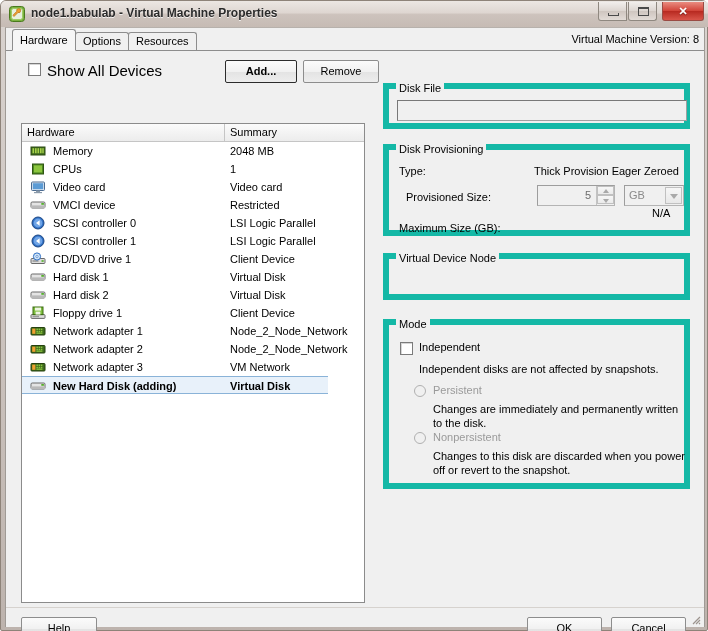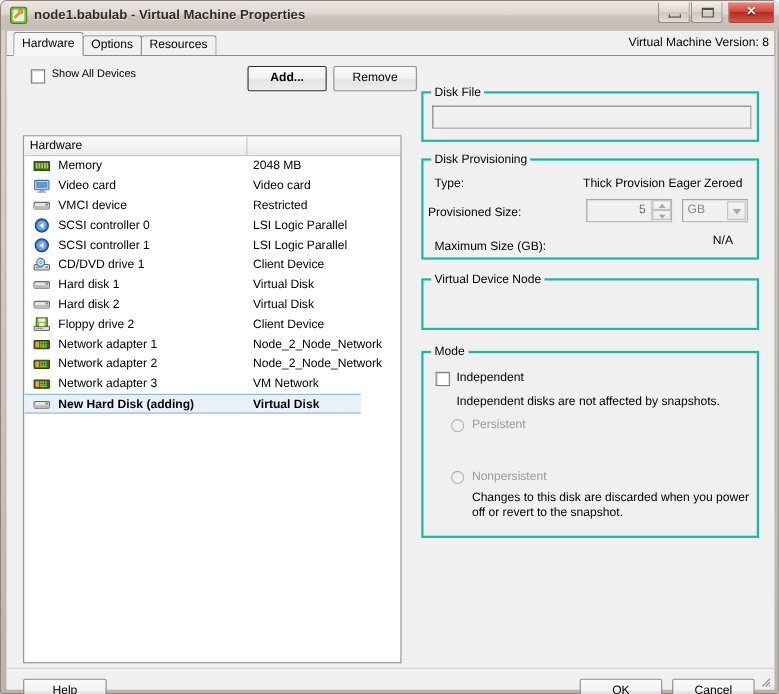--- a/index.html
+++ b/index.html
@@ -169,7 +169,7 @@
   #show-all-label {
     position: absolute;
     left: 26px; top: 3px;
-    font-size: 10px;
+    font-size: 15px;
   }
   .winbtn {
     position: absolute;

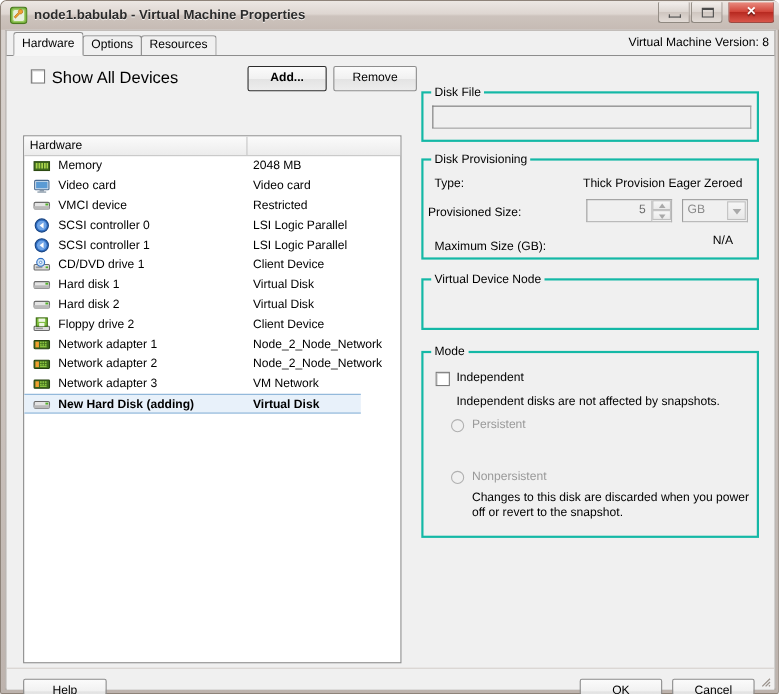--- a/index.html
+++ b/index.html
@@ -259,7 +259,7 @@
   .groupbox {
     position: absolute;
     box-sizing: border-box;
-    border: 2px solid #14b8a6;
+    border: 6px solid #14b8a6;
     background: transparent;
   }
   .group-title {

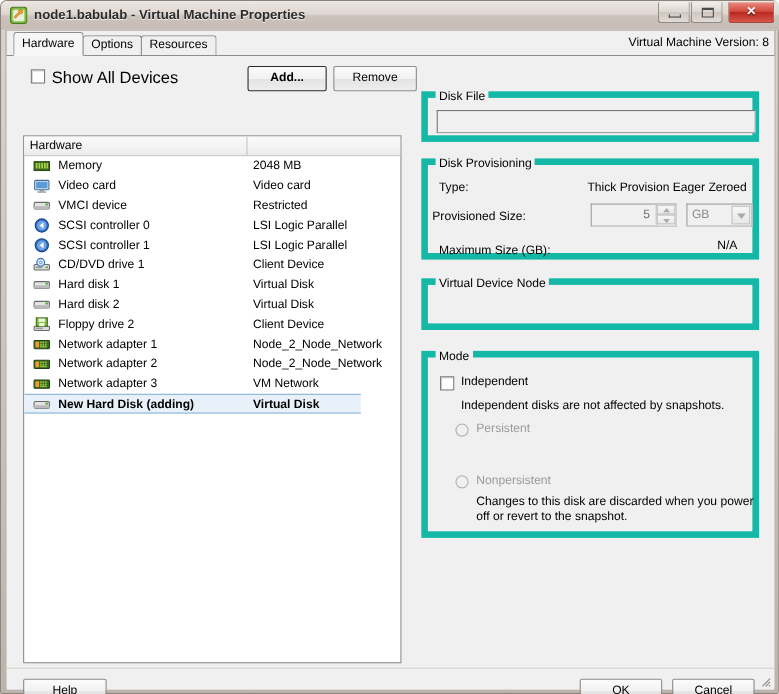--- a/index.html
+++ b/index.html
@@ -504,6 +504,7 @@
       <div id="hw-list">
         <div id="hw-header">
           <div class="hdr-cell" id="hdr-hardware">Hardware</div>
+          <div class="hdr-cell" id="hdr-summary">Summary</div>
         </div>
         <div id="hw-rows">
             <div class="hw-row">

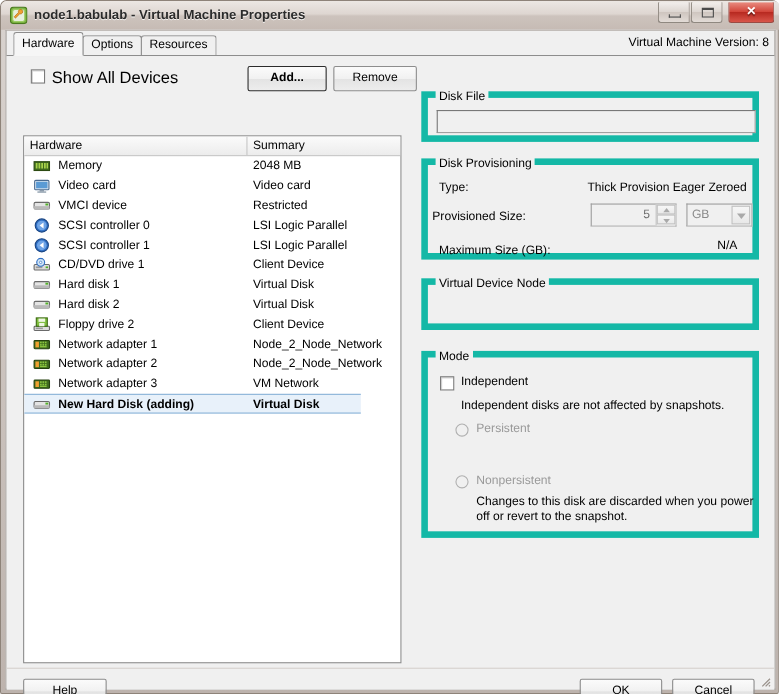--- a/index.html
+++ b/index.html
@@ -518,6 +518,14 @@
               </svg>
               <span class="hw-name">Memory</span>
               <span class="hw-summary">2048 MB</span>
+            </div>
+            <div class="hw-row">
+              <svg viewBox="0 0 16 14" class="hw-icon">
+                <rect x="2.5" y="2" width="11" height="10" fill="#4e8a22" stroke="#2f5512"></rect>
+                <rect x="4" y="3.4" width="8" height="7" fill="#8cc63f"></rect>
+              </svg>
+              <span class="hw-name">CPUs</span>
+              <span class="hw-summary">1</span>
             </div>
             <div class="hw-row">
               <svg viewBox="0 0 16 14" class="hw-icon">

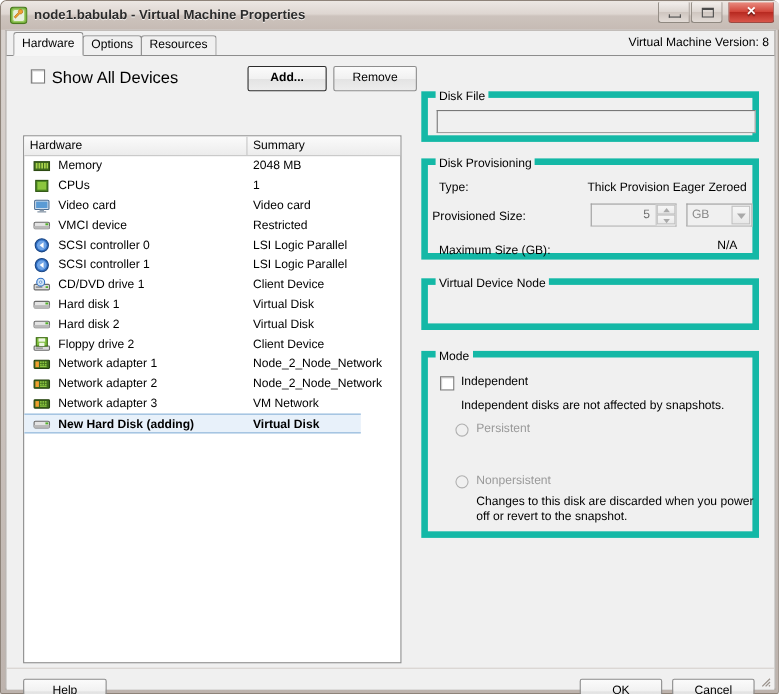--- a/index.html
+++ b/index.html
@@ -299,7 +299,7 @@
   }
   #lbl-type { left: 10px; top: 14px; }
   #val-type { left: 145px; top: 14px; }
-  #lbl-prov { left: 4px; top: 40px; text-align: right; }
+  #lbl-prov { left: 17px; top: 40px; text-align: right; }
   #lbl-max { left: 10px; top: 71px; }
   #val-max { left: 263px; top: 66px; }
 

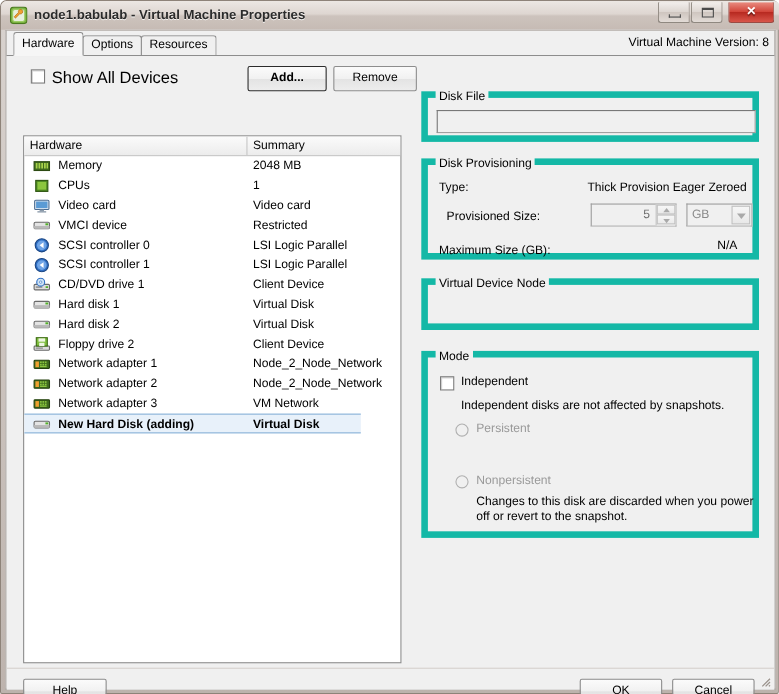--- a/index.html
+++ b/index.html
@@ -301,7 +301,7 @@
   #val-type { left: 145px; top: 14px; }
   #lbl-prov { left: 17px; top: 40px; text-align: right; }
   #lbl-max { left: 10px; top: 71px; }
-  #val-max { left: 263px; top: 66px; }
+  #val-max { left: 263px; top: 56px; }
 
   
   #spinner {

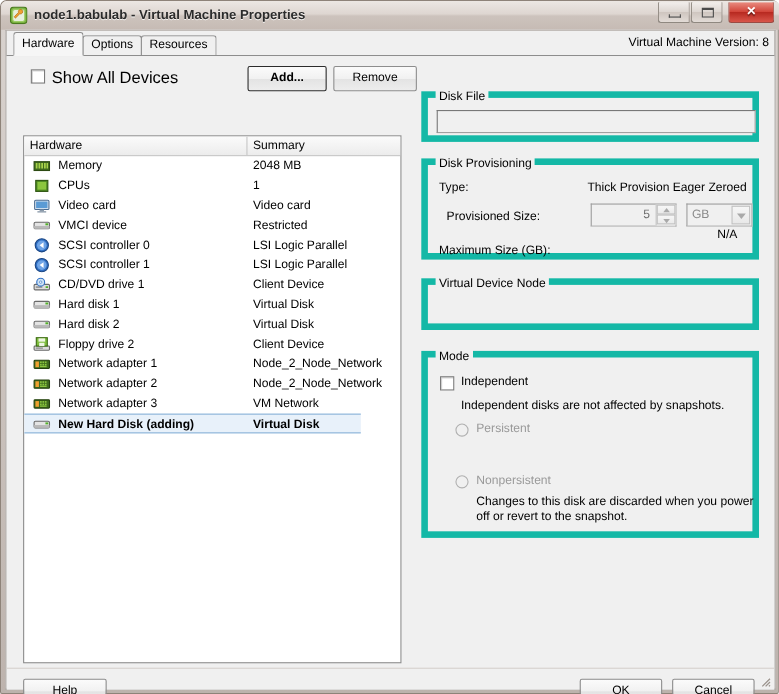--- a/index.html
+++ b/index.html
@@ -601,7 +601,7 @@
                 <rect x="5" y="1.6" width="6" height="3" fill="#eef6e2"></rect>
                 <rect x="5.6" y="5.6" width="4.8" height="3" fill="#eef6e2"></rect>
               </svg>
-              <span class="hw-name">Floppy drive 2</span>
+              <span class="hw-name">Floppy drive 1</span>
               <span class="hw-summary">Client Device</span>
             </div>
             <div class="hw-row">

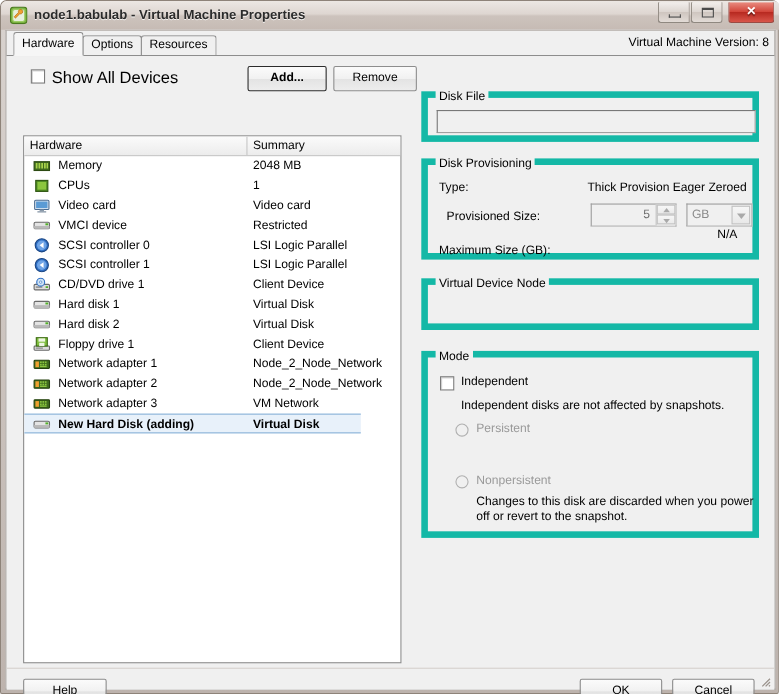--- a/index.html
+++ b/index.html
@@ -701,6 +701,7 @@
 
         <span class="radio" id="radio-persist"></span>
         <span class="lbl" id="lbl-persist">Persistent</span>
+        <span class="lbl" id="desc-persist">Changes are immediately and permanently written to the disk.</span>
 
         <span class="radio" id="radio-nonpersist"></span>
         <span class="lbl" id="lbl-nonpersist">Nonpersistent</span>

